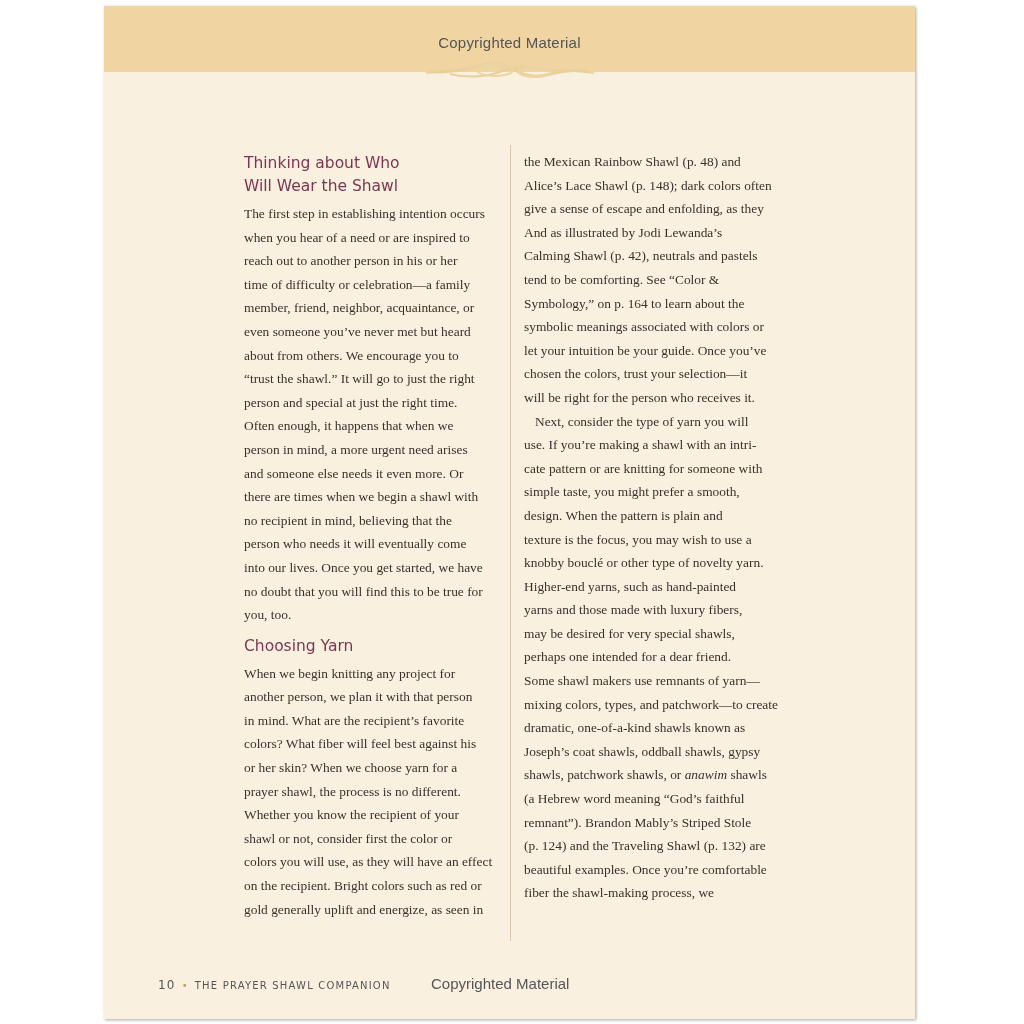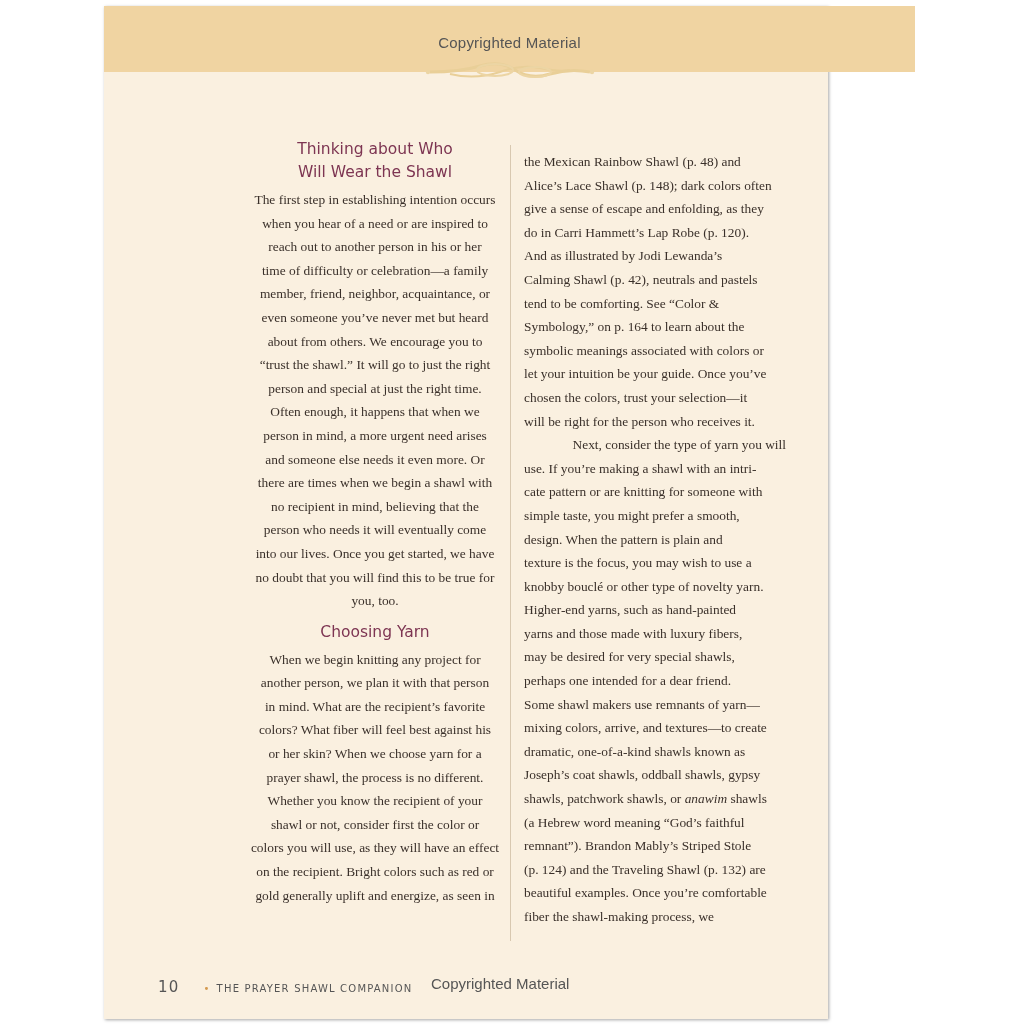--- a/index.html
+++ b/index.html
@@ -5,7 +5,7 @@
   html, body { margin: 0; padding: 0; background: #ffffff; }
   body { width: 1024px; height: 1024px; position: relative; overflow: hidden; }
   .page {
-    position: absolute; left: 104px; top: 6px; width: 724px; height: 1013px;
+    position: absolute; left: 104px; top: 6px; width: 811px; height: 1013px;
     background: #faf0e0;
     box-shadow: 1px 1px 3px rgba(0,0,0,0.35);
   }

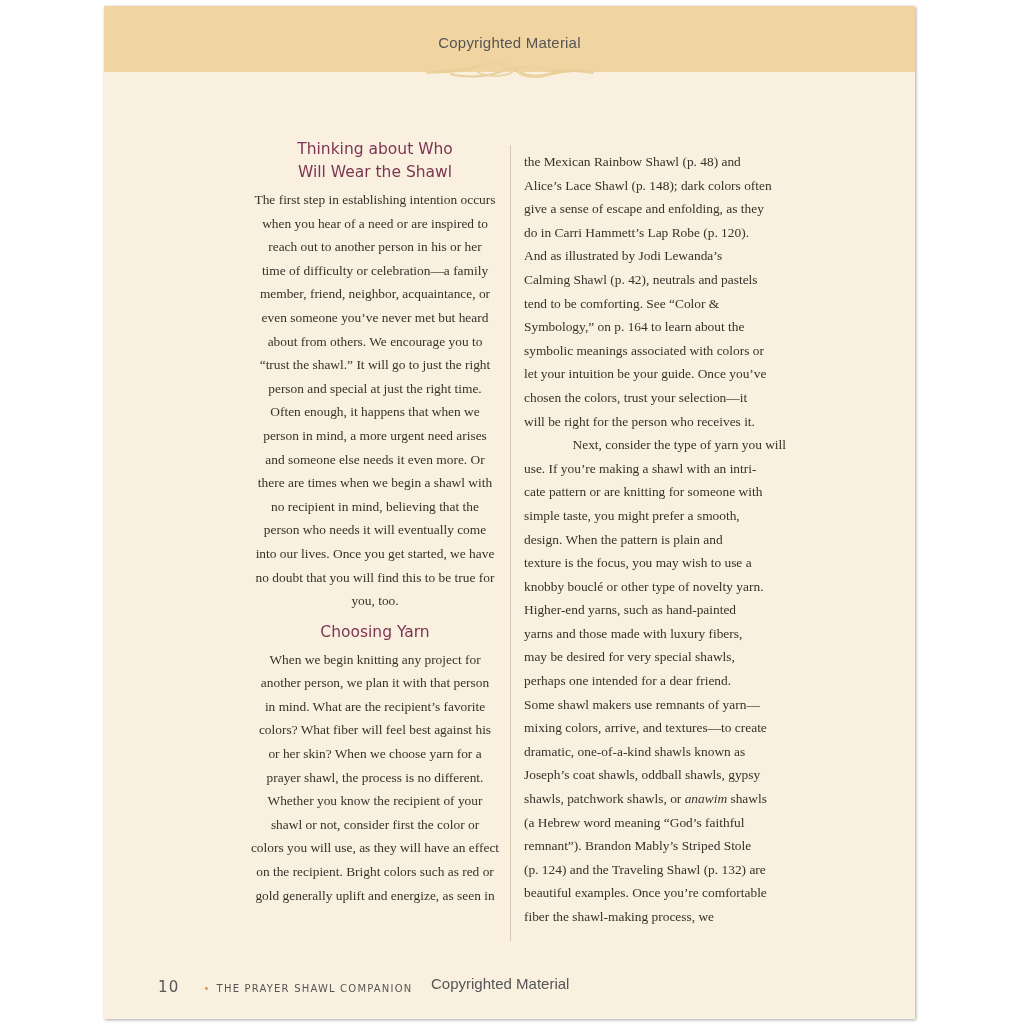--- a/index.html
+++ b/index.html
@@ -23,7 +23,7 @@
     position: absolute; font-family: "Liberation Serif", serif;
     font-size: 13.4px; line-height: 23.6px; color: #3a302a;
   }
-  .col-left { left: 140px; top: 132px; width: 262px; text-align: center; }
+  .col-left { left: 140px; top: 146px; width: 262px; }
   .col-right { left: 420px; top: 144px; width: 262px; }
   .heading {
     font-family: "DejaVu Sans", sans-serif; font-size: 15.5px; line-height: 23px;

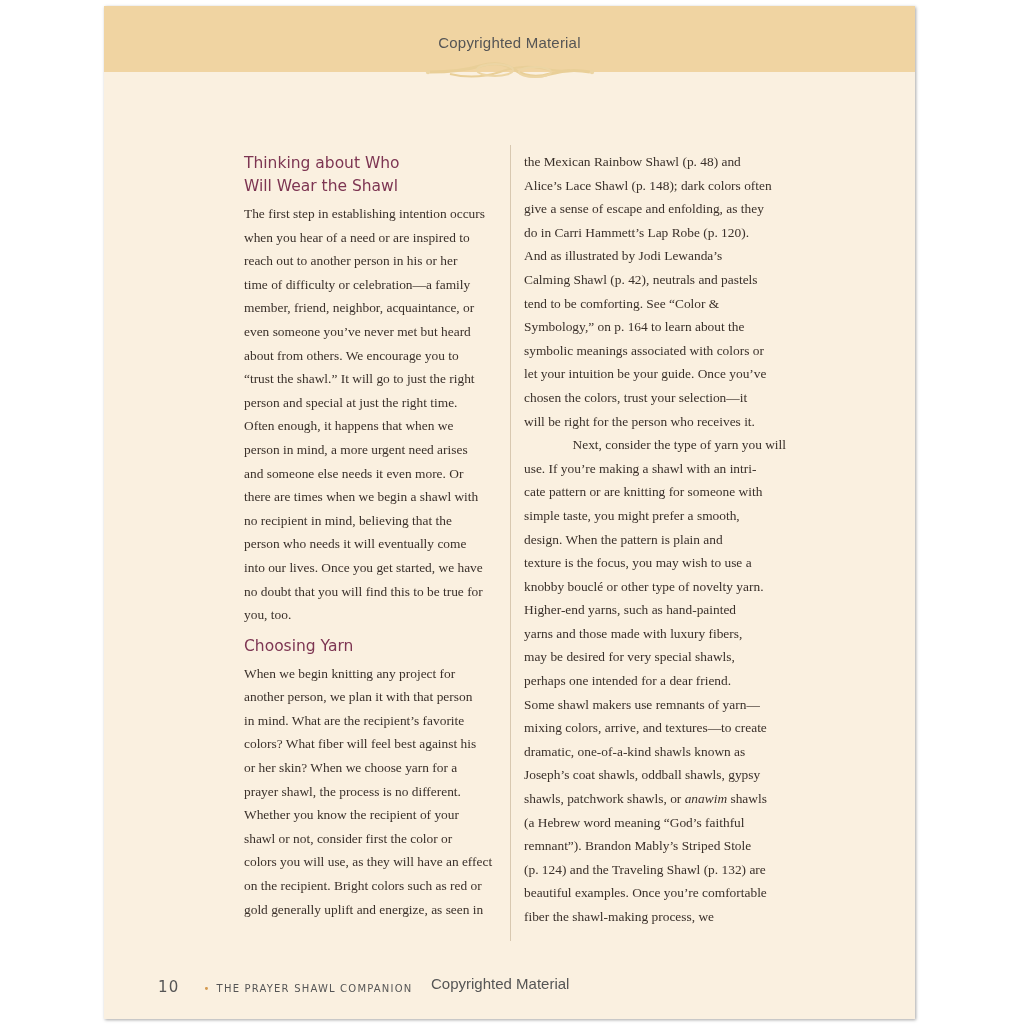--- a/index.html
+++ b/index.html
@@ -111,7 +111,6 @@
         <span class="line">the Mexican Rainbow Shawl (p. 48) and</span>
         <span class="line">Alice’s Lace Shawl (p. 148); dark colors often</span>
         <span class="line">give a sense of escape and enfolding, as they</span>
-        <span class="line">do in Carri Hammett’s Lap Robe (p. 120).</span>
         <span class="line">And as illustrated by Jodi Lewanda’s</span>
         <span class="line">Calming Shawl (p. 42), neutrals and pastels</span>
         <span class="line">tend to be comforting. See “Color &amp;</span>

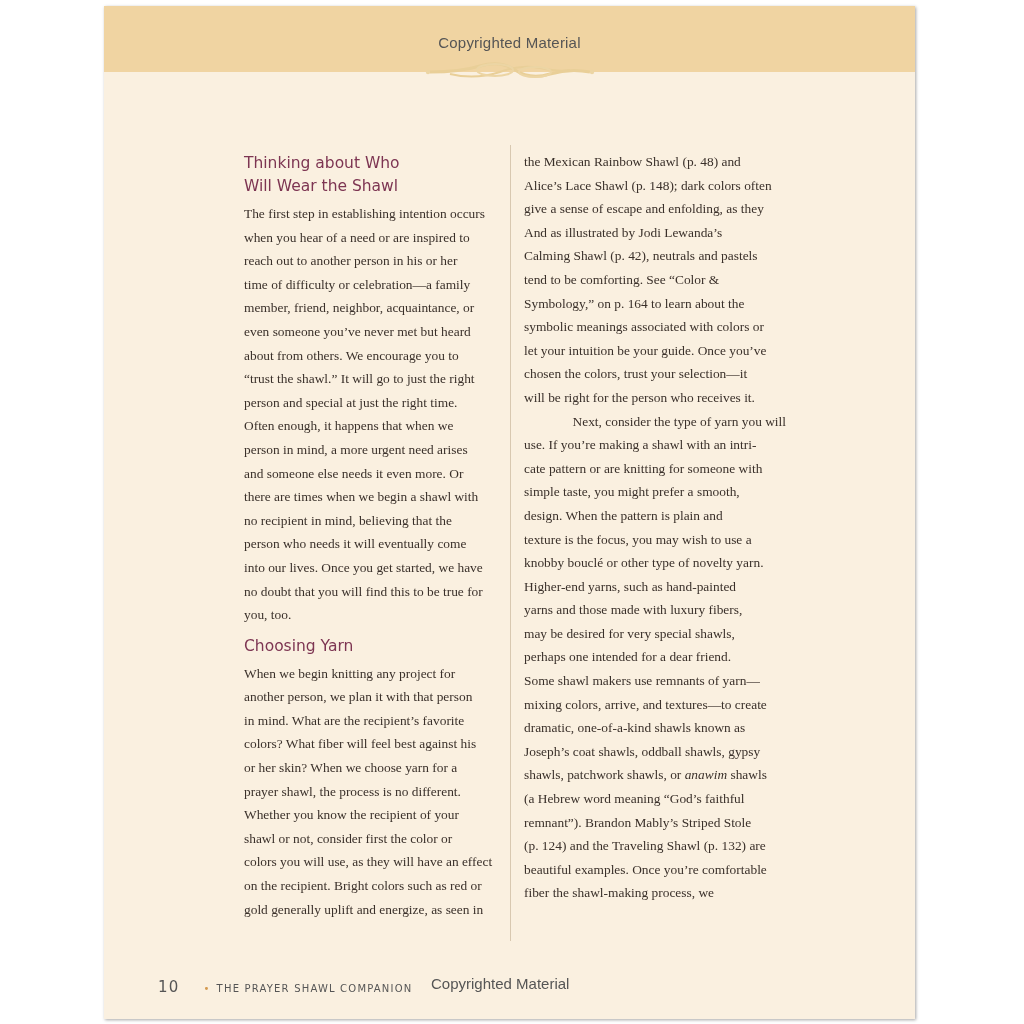--- a/index.html
+++ b/index.html
@@ -31,7 +31,7 @@
   }
   .heading2 { margin-top: 8px; }
   .line { white-space: nowrap; display: block; }
-  .indent { padding-left: 11px; text-align: right; }
+  .indent { padding-left: 11px; }
   .divider {
     position: absolute; left: 406px; top: 139px; width: 1px; height: 796px;
     background: #d8c8b0;

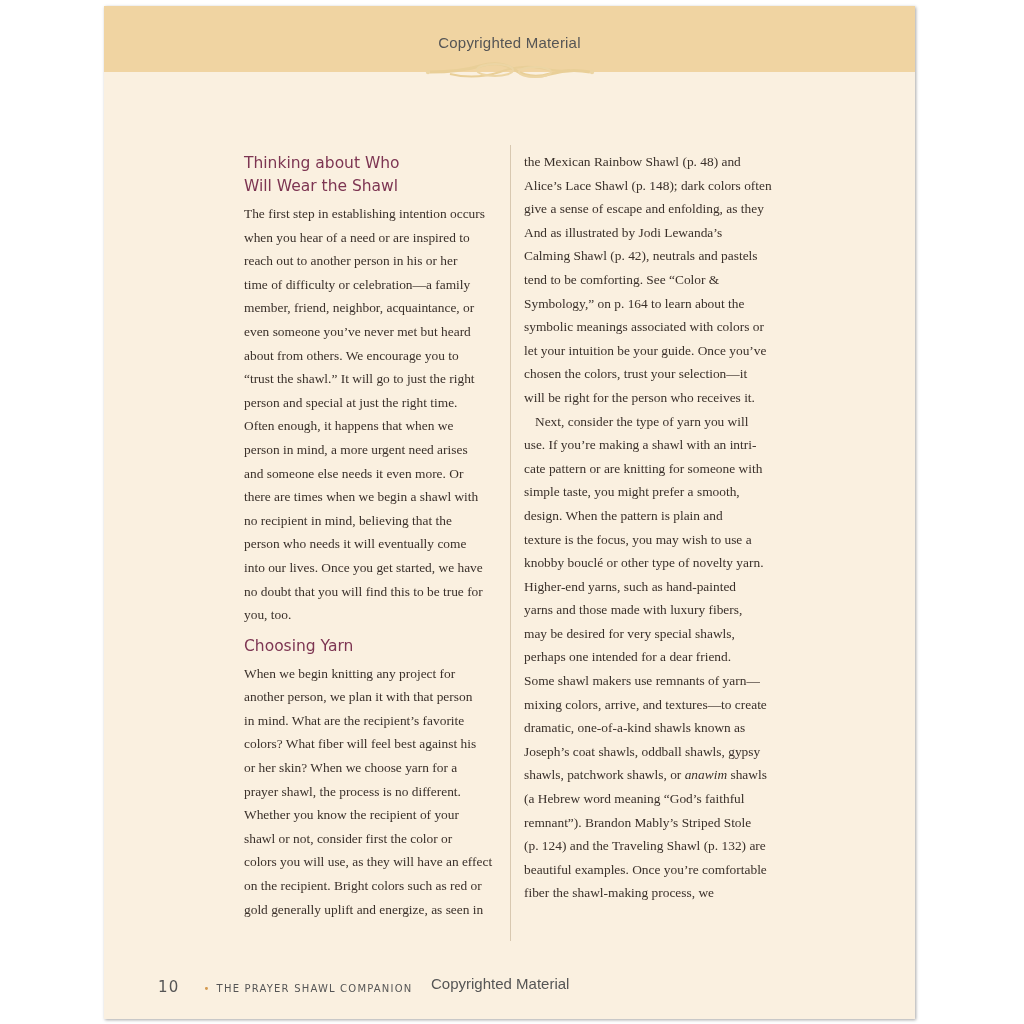--- a/index.html
+++ b/index.html
@@ -133,7 +133,7 @@
         <span class="line">may be desired for very special shawls,</span>
         <span class="line">perhaps one intended for a dear friend.</span>
         <span class="line">Some shawl makers use remnants of yarn—</span>
-        <span class="line">mixing colors, arrive, and textures—to create</span>
+        <span class="line">mixing colors, types, and patchwork—to create</span>
         <span class="line">dramatic, one-of-a-kind shawls known as</span>
         <span class="line">Joseph’s coat shawls, oddball shawls, gypsy</span>
         <span class="line"><span>shawls, patchwork shawls, or </span><i>anawim</i><span> shawls</span></span>

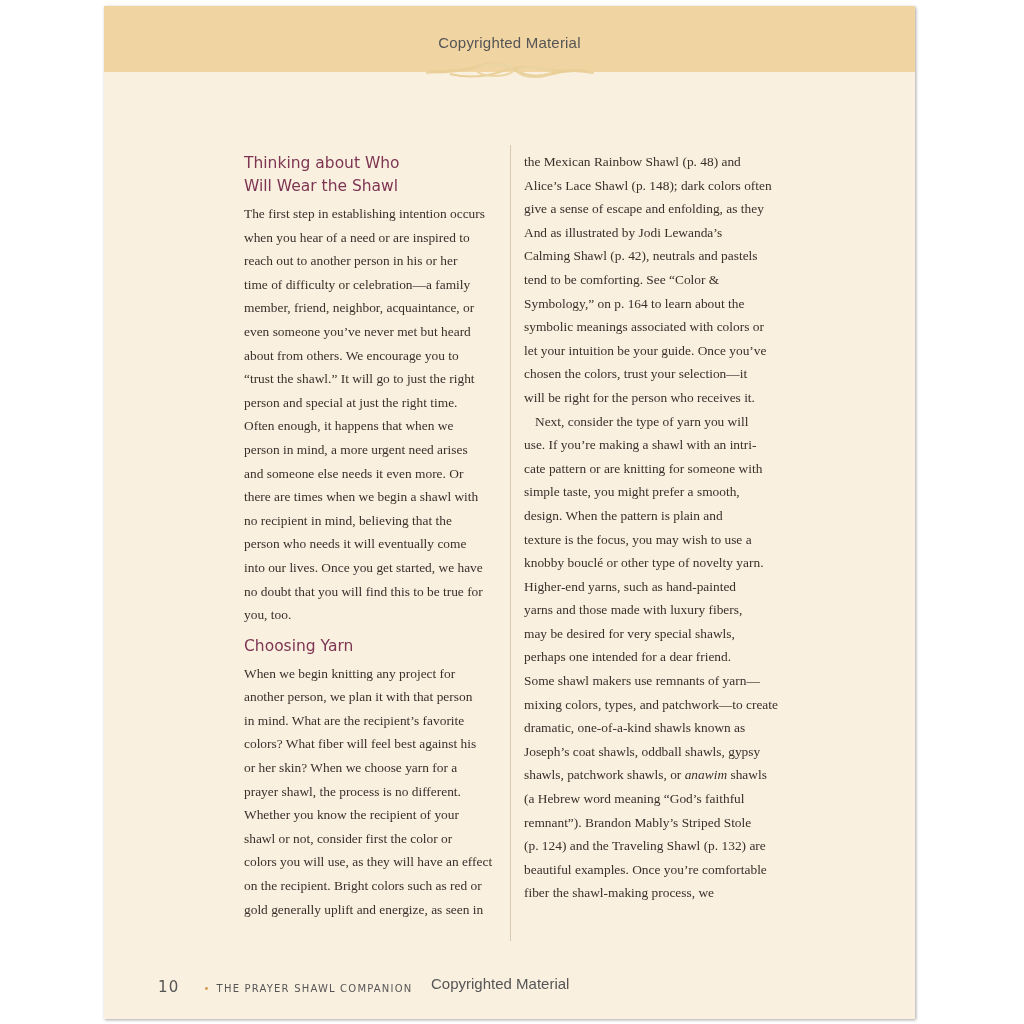--- a/index.html
+++ b/index.html
@@ -40,7 +40,7 @@
     position: absolute; left: 54px; top: 972px; font-family: "DejaVu Sans", sans-serif;
     font-size: 10px; letter-spacing: 1.2px; color: #555;
   }
-  .footer .pnum { font-size: 15px; margin-right: 24px; }
+  .footer .pnum { font-size: 12px; margin-right: 6px; }
   .footer .dot { color: #d49a50; margin-right: 6px; }
   .footer-copy {
     position: absolute; left: 327px; top: 969px; font-family: "Liberation Sans", sans-serif;

